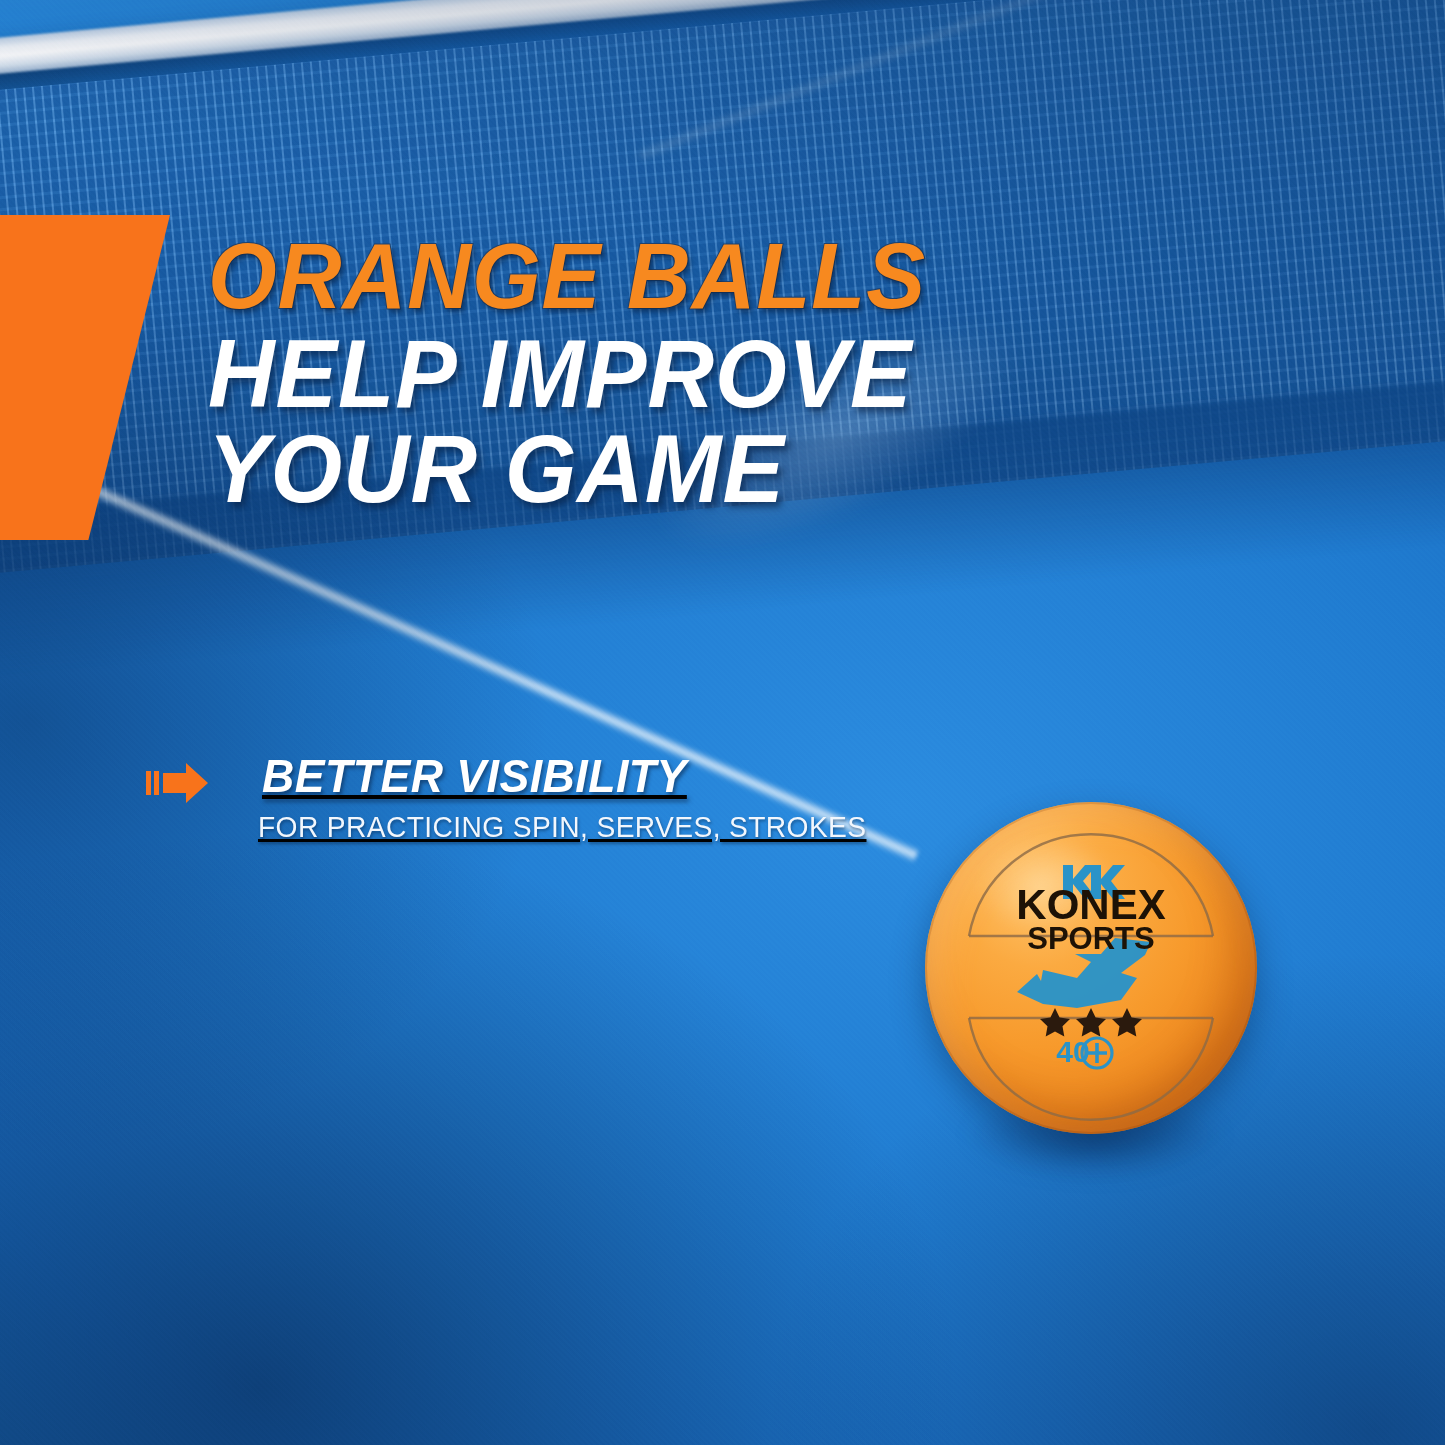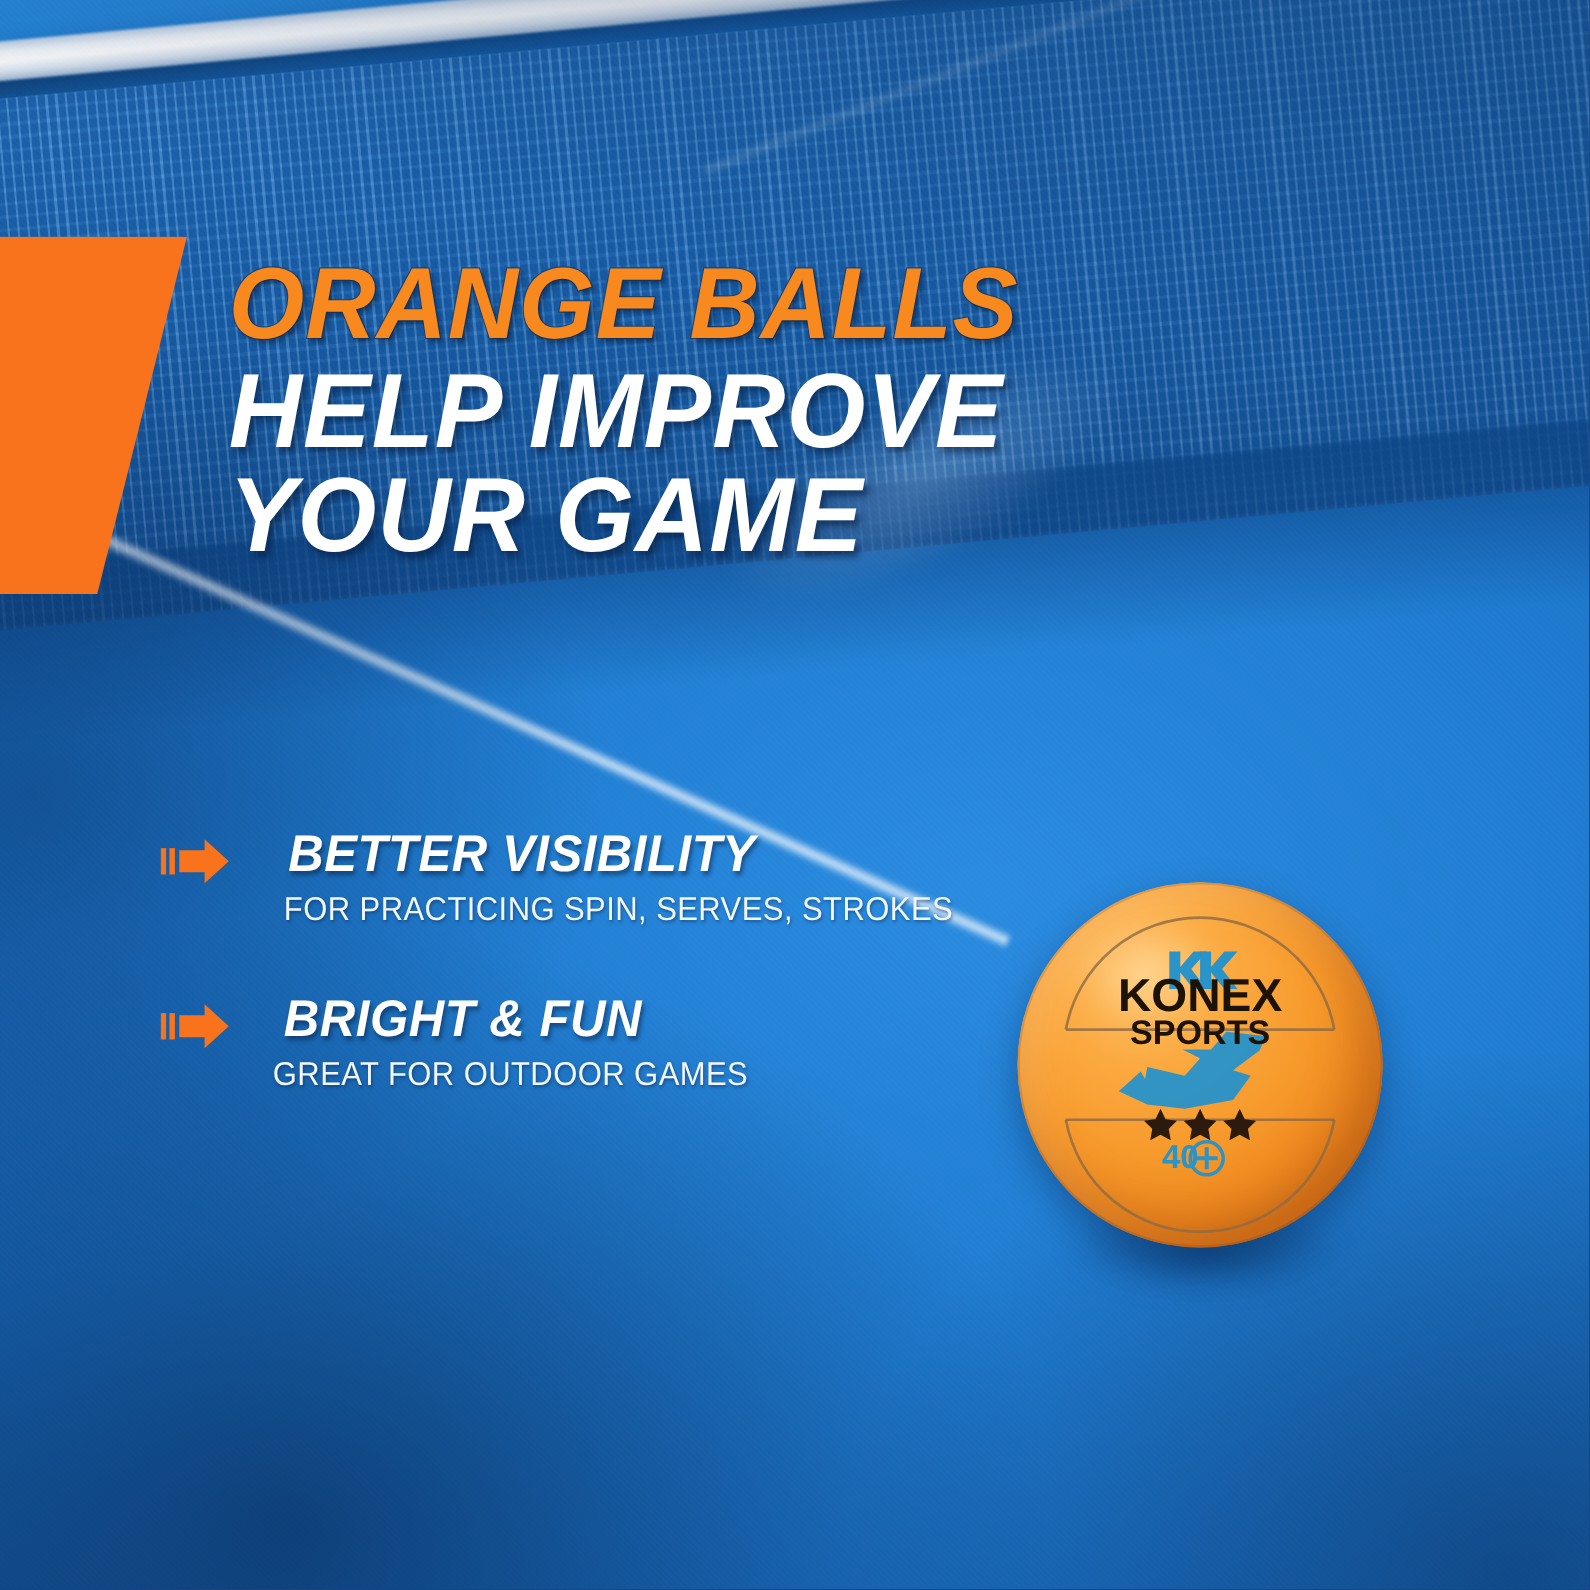--- a/index.html
+++ b/index.html
@@ -9,7 +9,7 @@
     width:1445px;height:1445px;
     overflow:hidden;
     font-family:"Liberation Sans", sans-serif;
-    background:#0f172a;
+    background:#7f1d1d;
   }
 
   

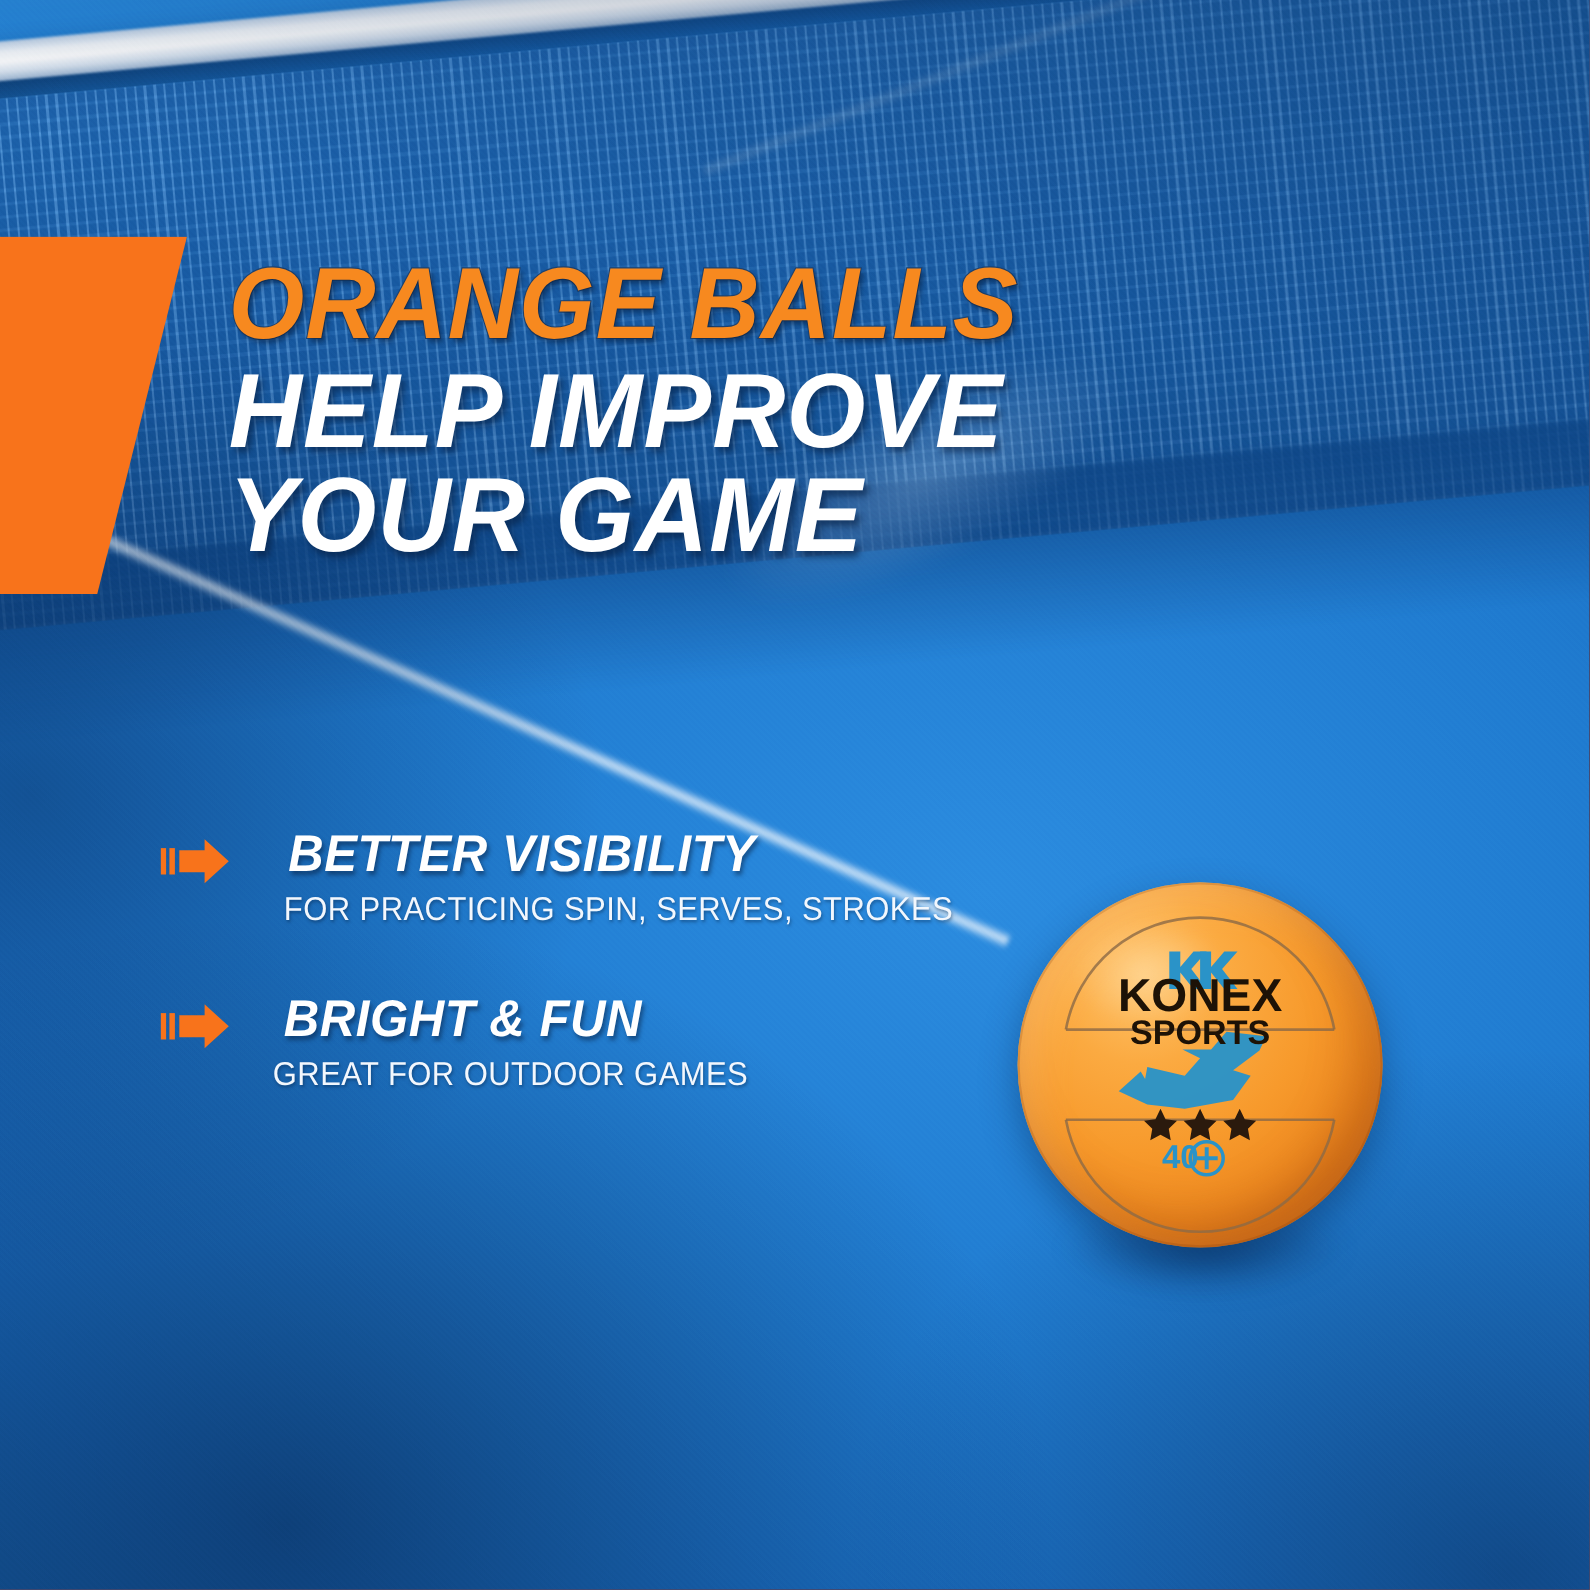--- a/index.html
+++ b/index.html
@@ -137,7 +137,7 @@
   .features{
     position:absolute;left:140px;top:752px;width:760px;
   }
-  .feature{position:relative;margin-bottom:58px;}
+  .feature{position:relative;margin-bottom:58px;text-decoration:underline;}
   .feature:last-child{margin-bottom:0;}
 
   .f-icon{

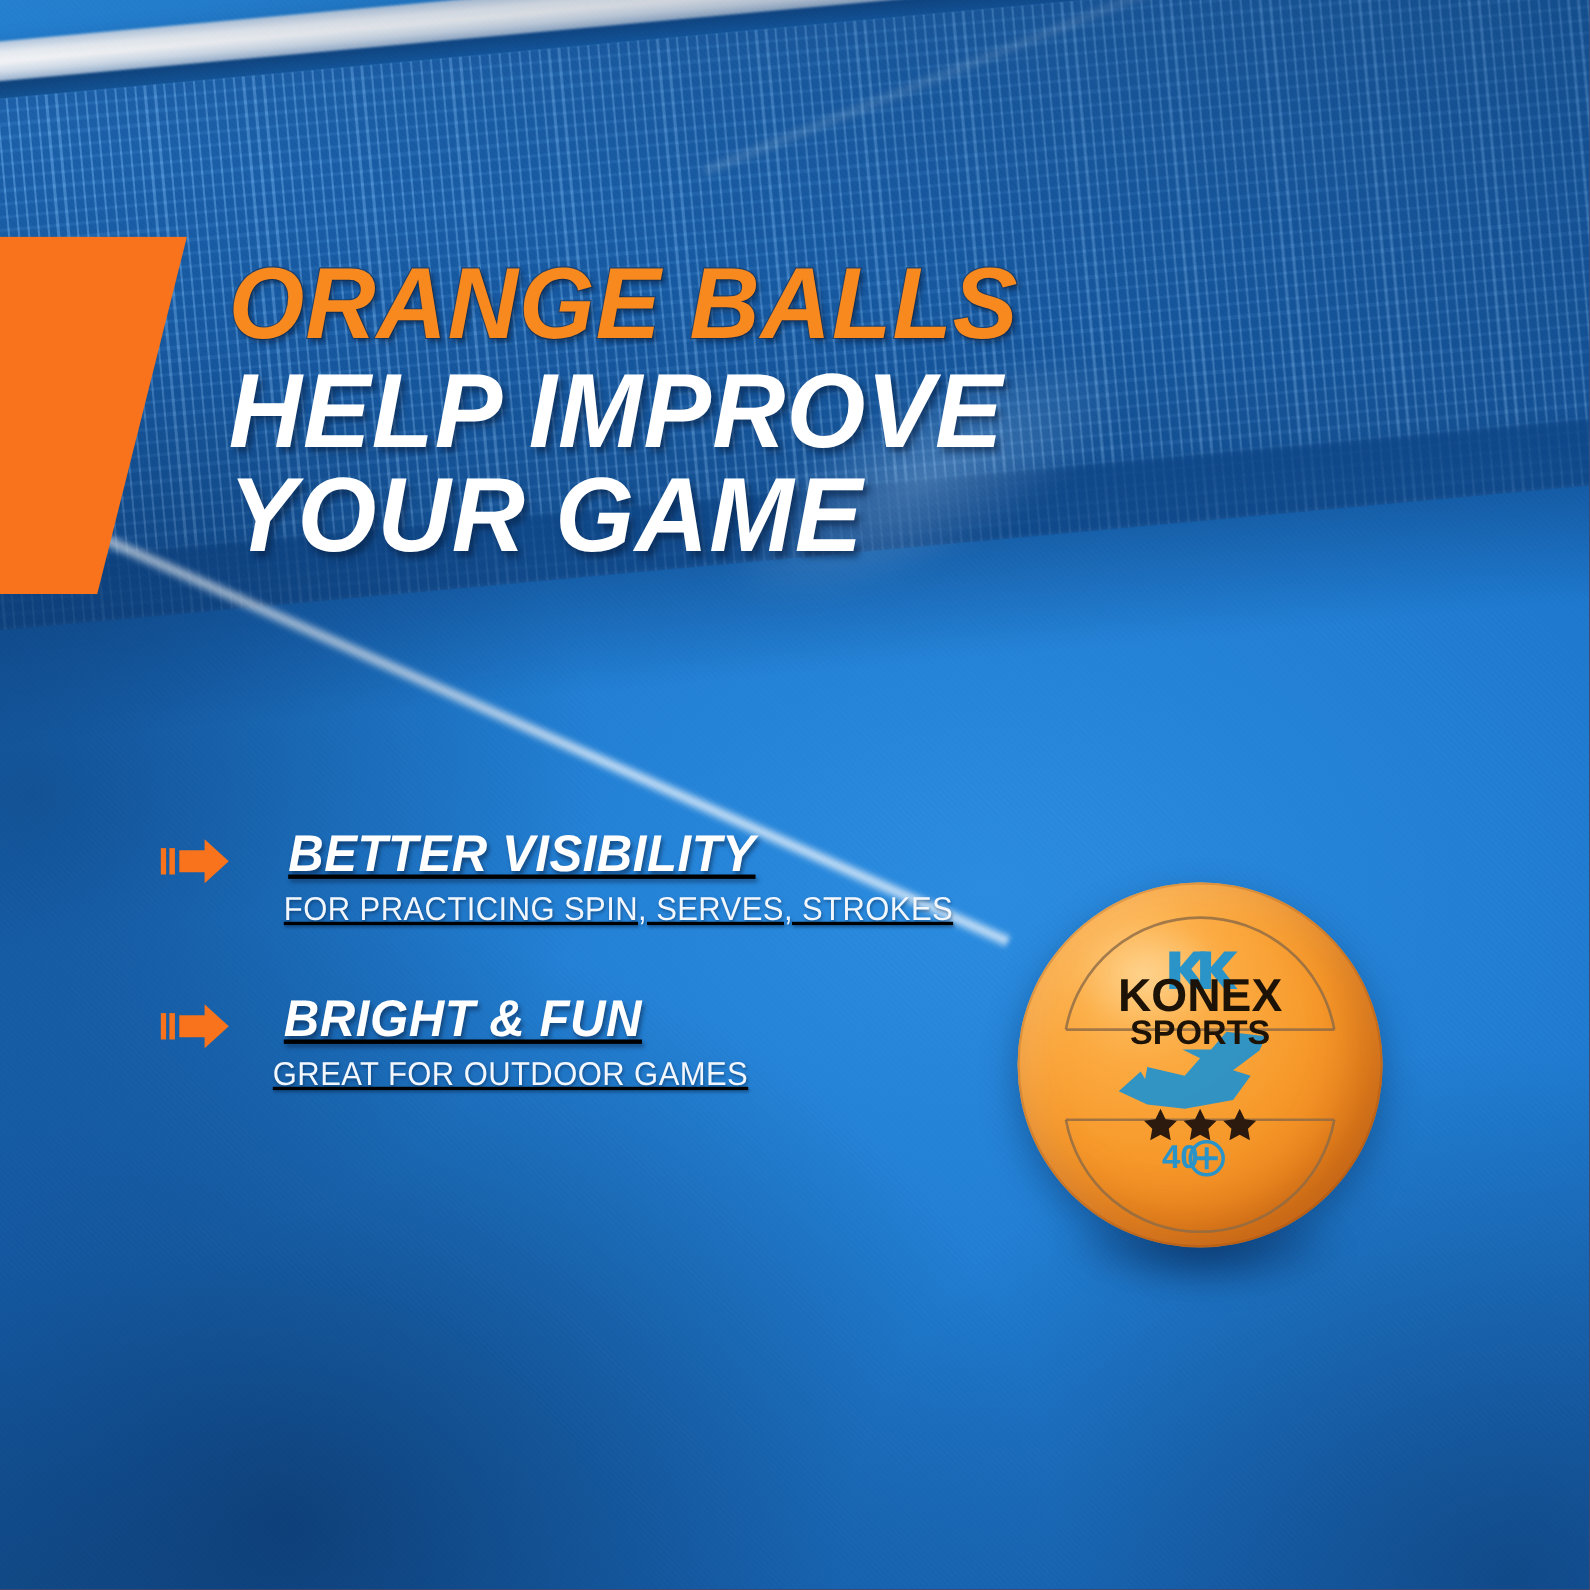--- a/index.html
+++ b/index.html
@@ -246,17 +246,6 @@
     </div>
 
 
-    <div class="feature f3">
-      <div class="f-icon">
-        <svg viewBox="0 0 64 46" width="64" height="46" aria-hidden="true">
-          <rect x="0" y="11" width="5" height="24" fill="#f8731b"></rect>
-          <rect x="8" y="11" width="5" height="24" fill="#f8731b"></rect>
-          <path d="M17 13 L40 13 L40 3 L62 23 L40 43 L40 33 L17 33 Z" fill="#f8731b"></path>
-        </svg>
-      </div>
-      <div class="f-title">BRIGHT &amp; FUN</div>
-      <div class="f-sub">GREAT FOR OUTDOOR GAMES</div>
-    </div>
 
   </div>
 

